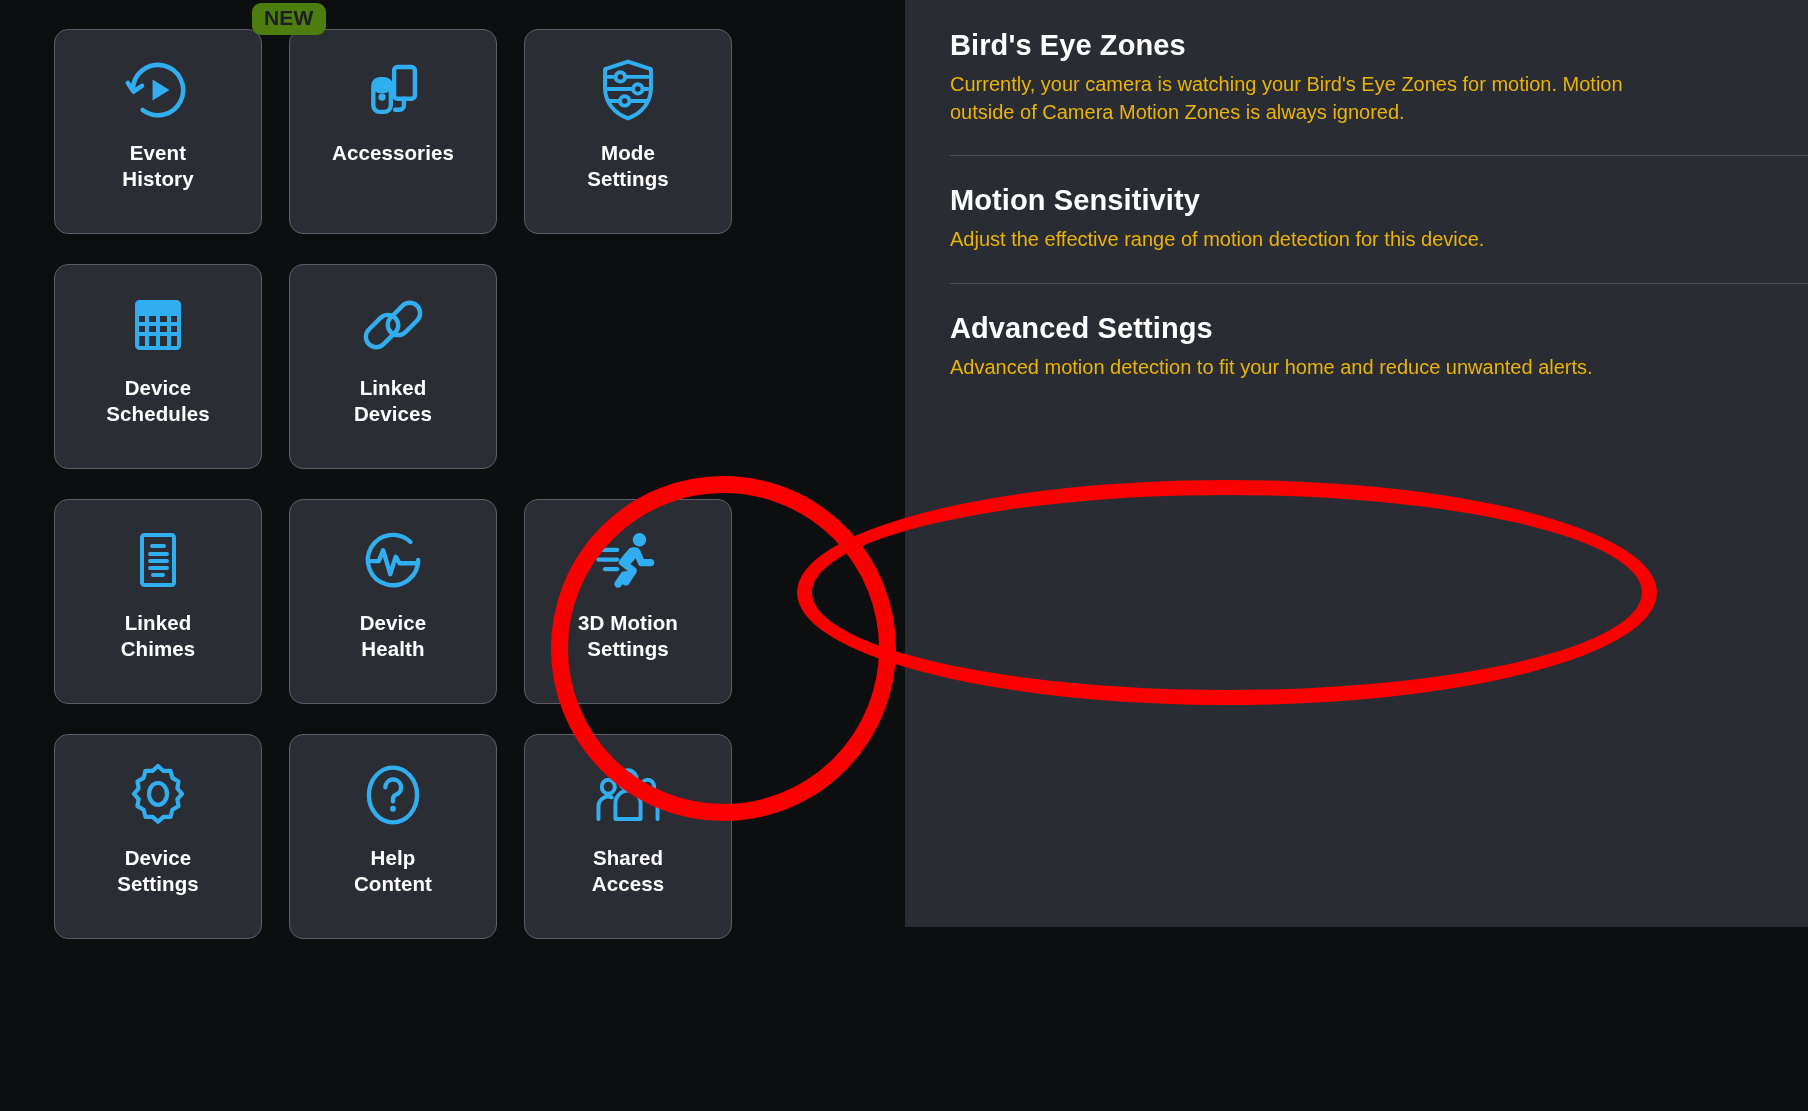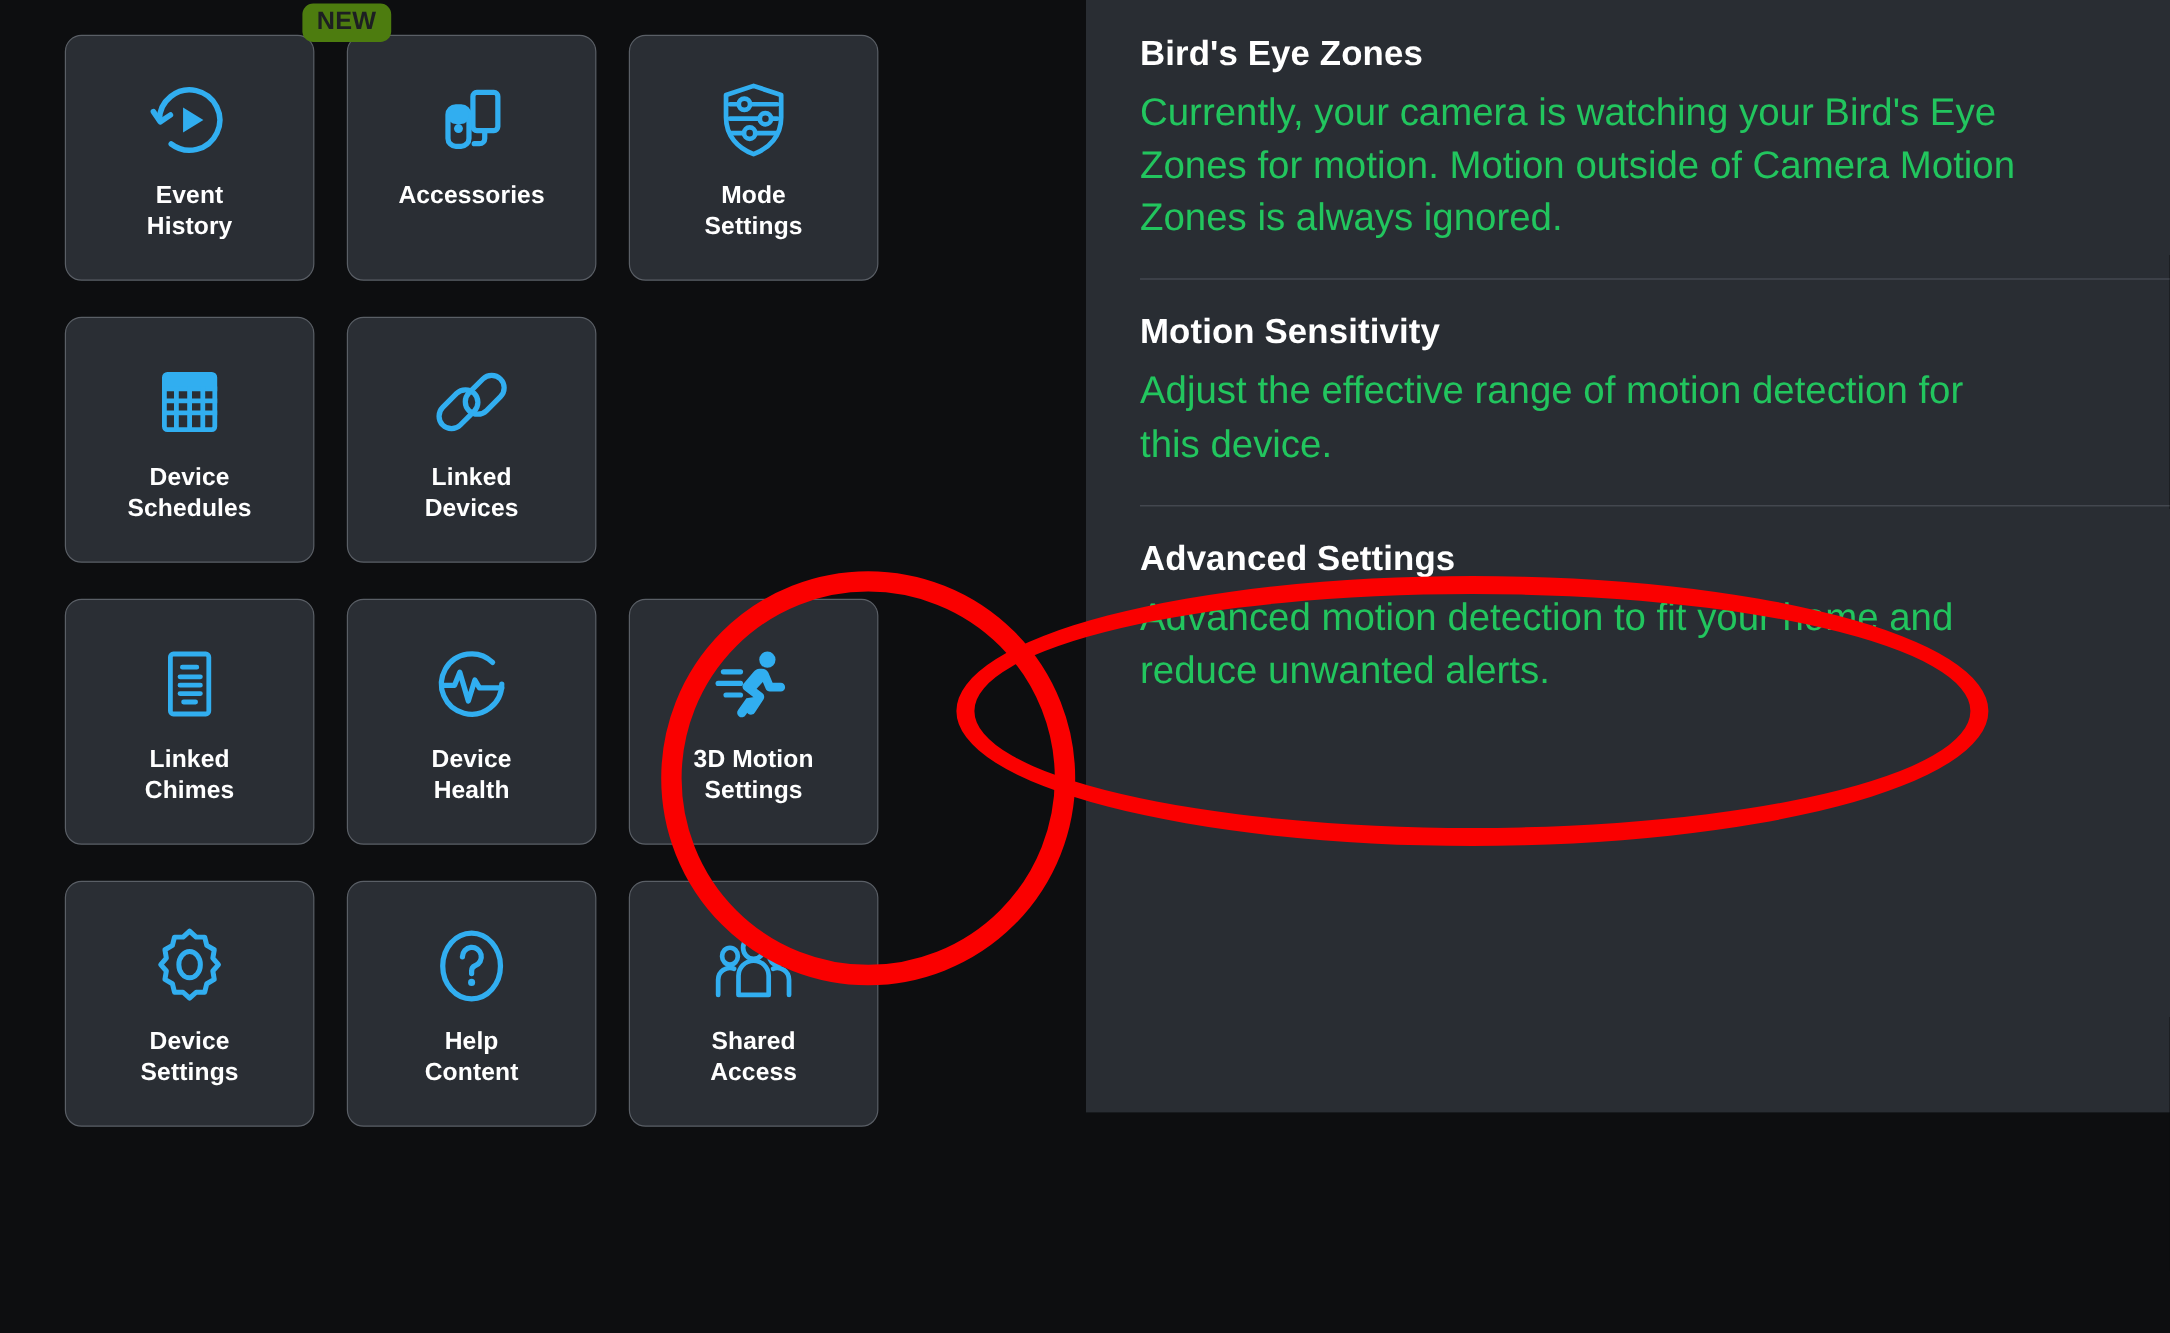--- a/index.html
+++ b/index.html
@@ -113,8 +113,8 @@
     margin: 0 0 9px 0;
   }
   .setting-desc {
-    color: #22c55e;
-    font-size: 32px;
+    color: #eab308;
+    font-size: 20px;
     line-height: 1.38;
     max-width: 735px;
     margin: 0;

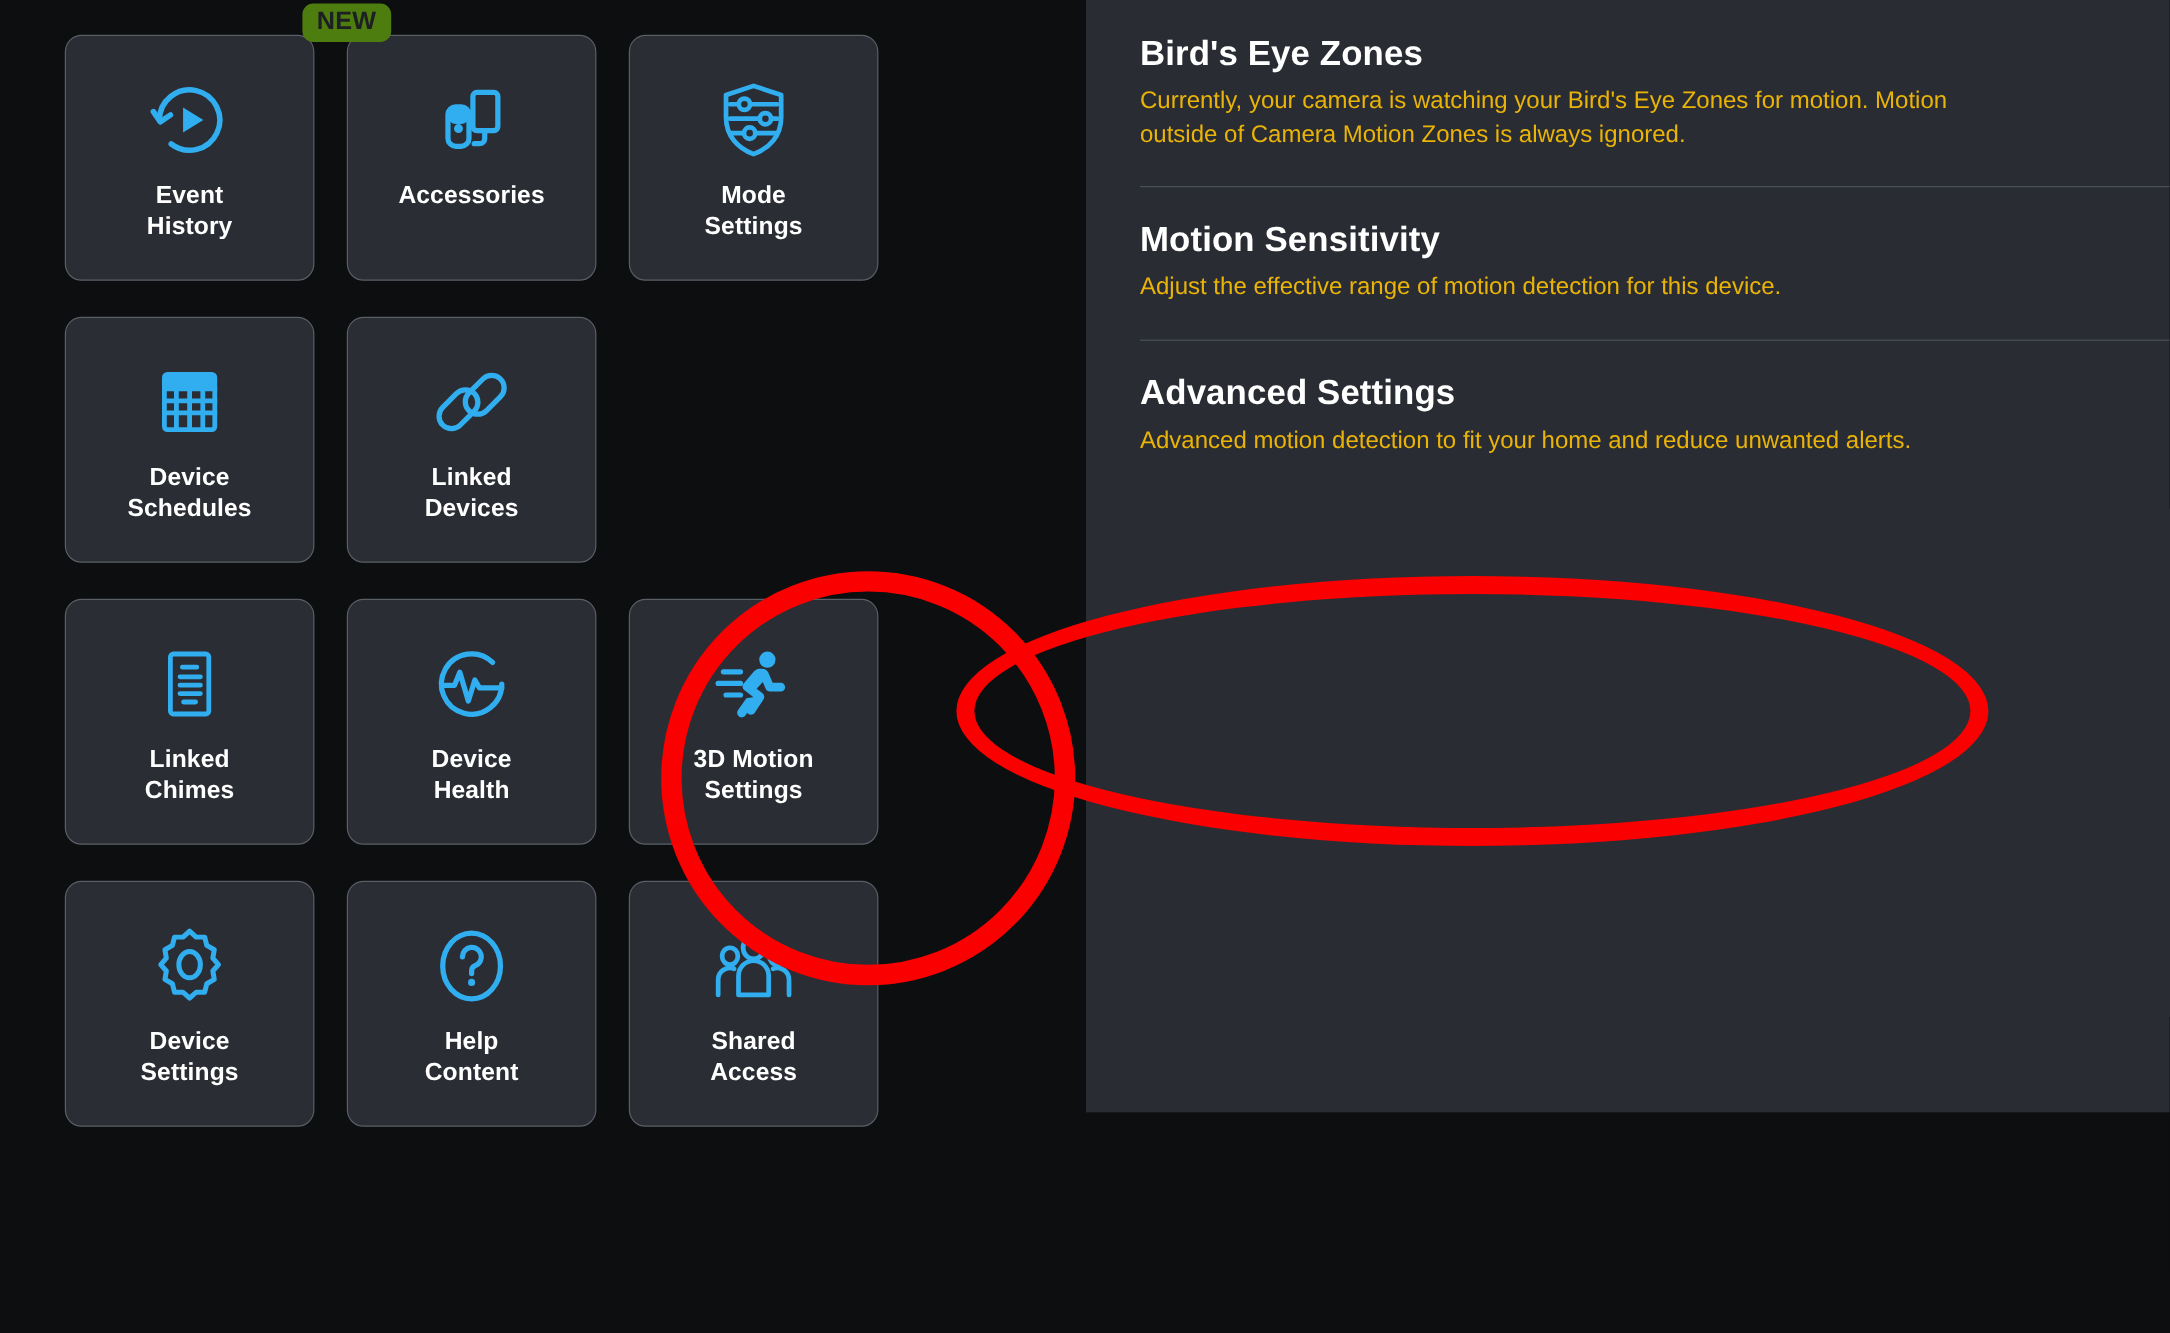--- a/index.html
+++ b/index.html
@@ -41,7 +41,7 @@
     align-items: center;
     justify-content: flex-start;
     box-sizing: border-box;
-    padding-top: 34px;
+    padding-top: 24px;
     cursor: pointer;
   }
   .tile-icon {

